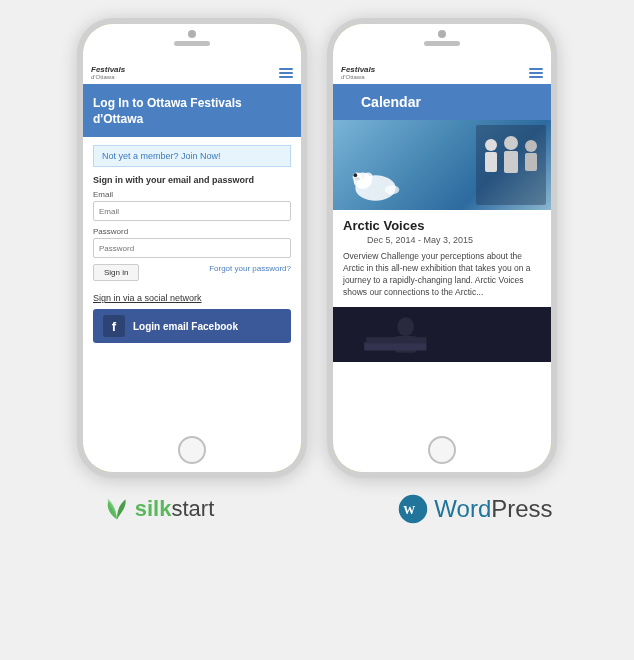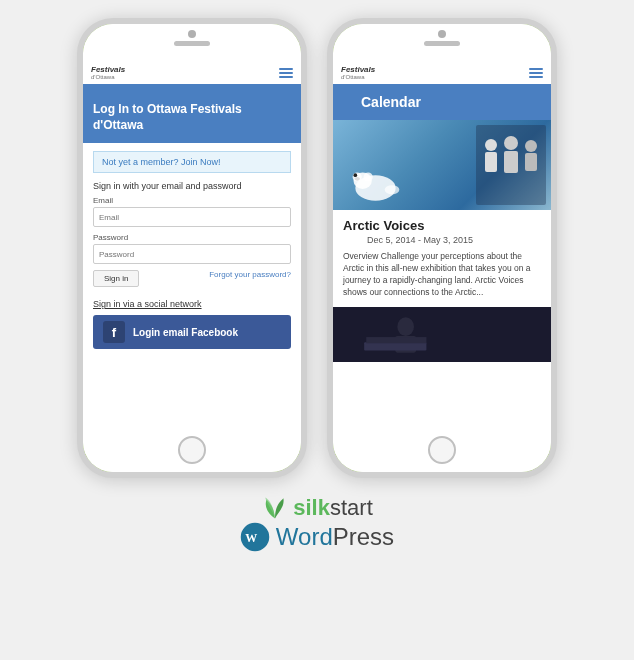--- a/index.html
+++ b/index.html
@@ -94,7 +94,7 @@
     
     .login-title-bar {
       background: #4a7fc1;
-      padding: 18px 10px 10px 10px;
+      padding: 12px 10px 10px 10px;
     }
     .login-title-bar h1 {
       color: #fff;

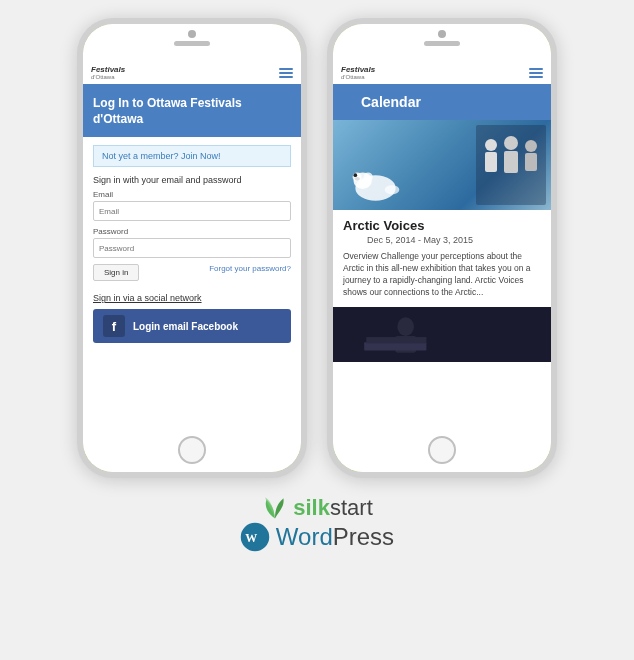--- a/index.html
+++ b/index.html
@@ -125,7 +125,7 @@
       font-size: 9px;
       color: #333;
       margin-bottom: 5px;
-      font-weight: 400;
+      font-weight: 700;
     }
 
     .field-group {

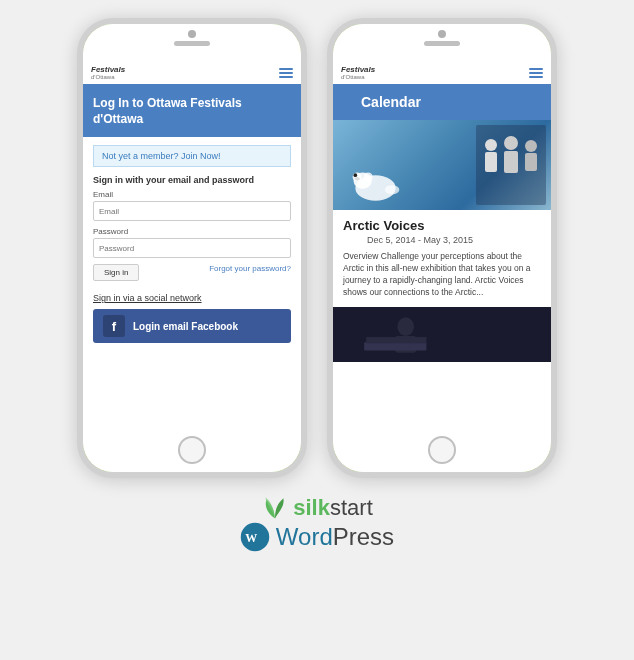--- a/index.html
+++ b/index.html
@@ -272,7 +272,7 @@
     
     .logos-row {
       display: flex;
-      flex-direction: column;
+      flex-direction: row;
       justify-content: center;
       align-items: center;
       gap: 0;

